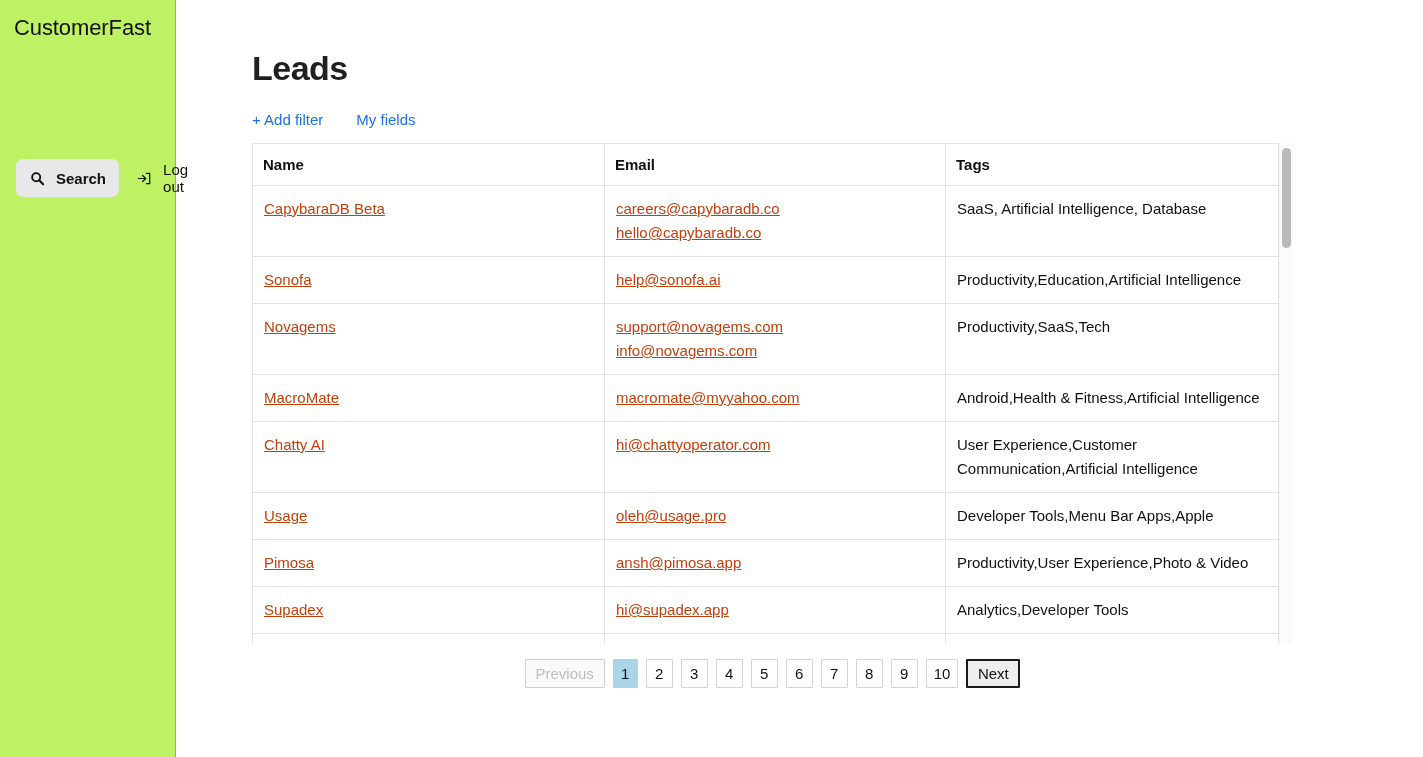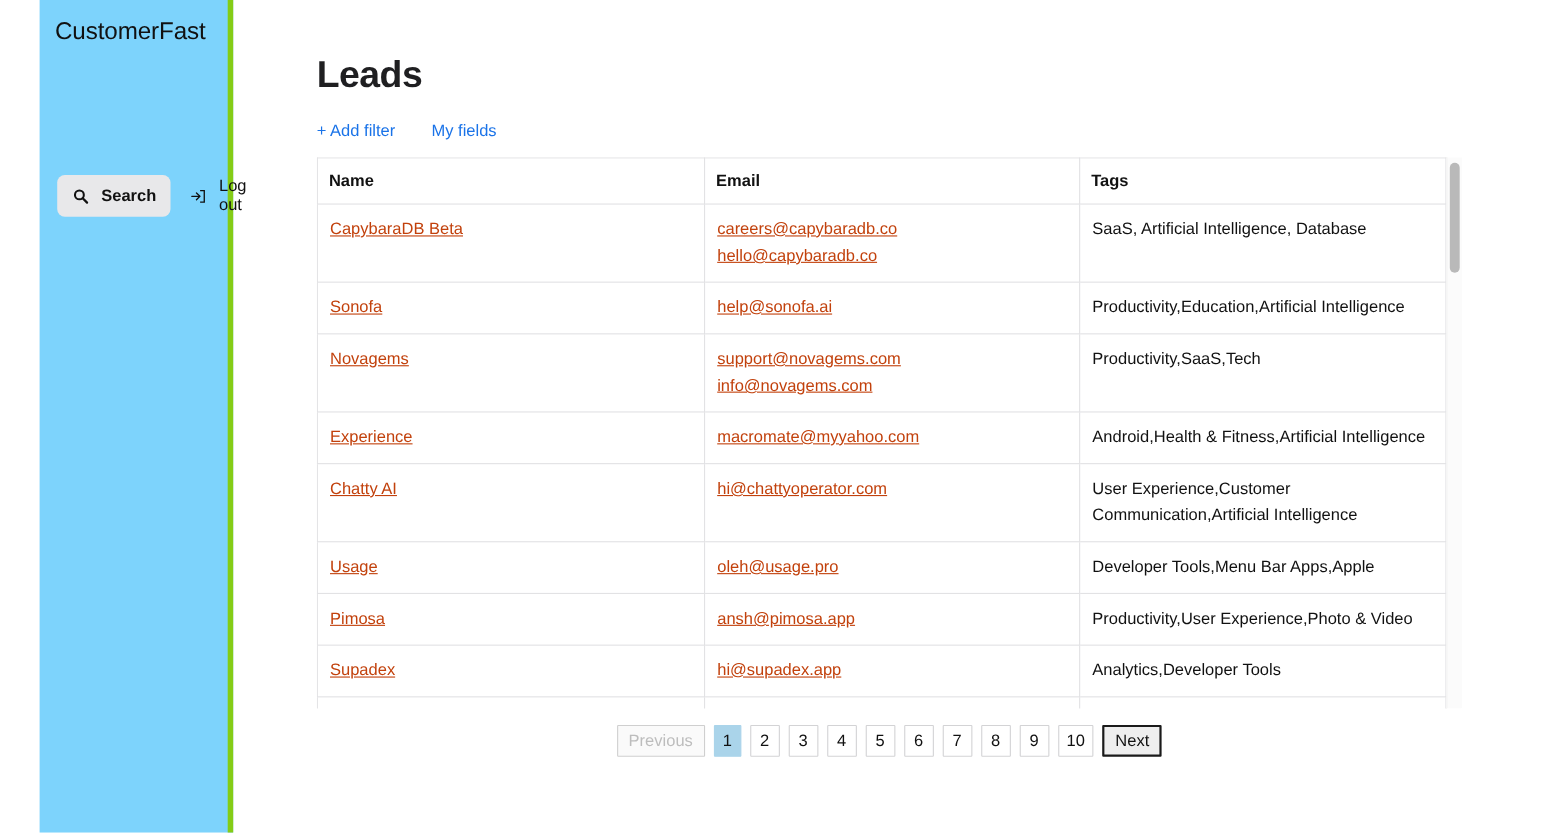--- a/index.html
+++ b/index.html
@@ -26,12 +26,11 @@
     width: 176px;
     min-width: 176px;
     height: 757px;
-    background: #7dd3fc;
-    border-right: 5px solid #84cc16;
+    background: #bef264;
+    border-right: 1px solid #84cc16;
     display: flex;
     flex-direction: column;
     padding-top: 14px;
-    margin-left: 36px;
   }
 
   .brand {

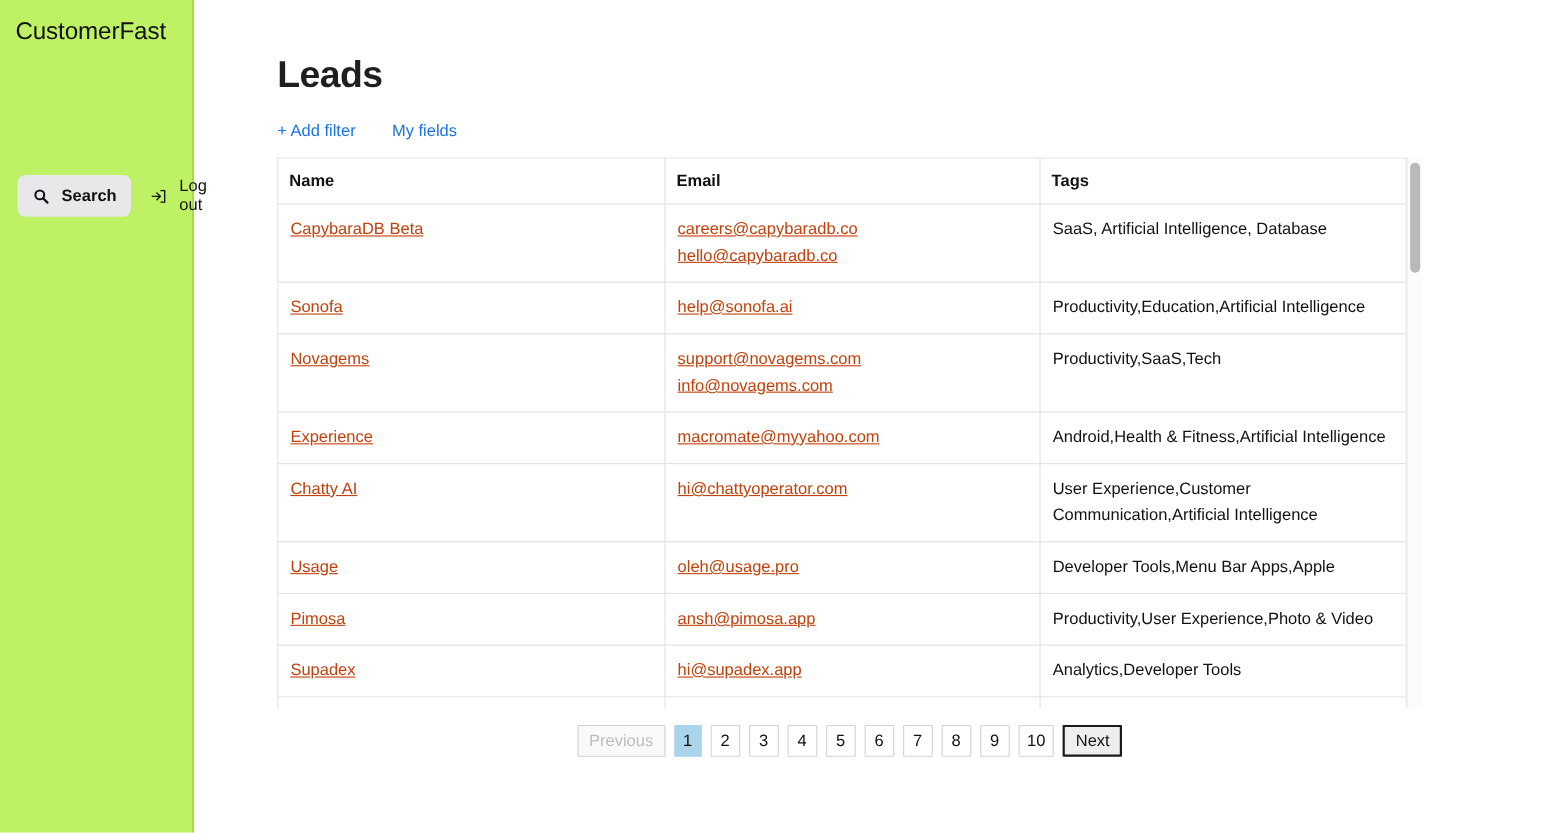--- a/index.html
+++ b/index.html
@@ -314,7 +314,7 @@
                 <td class="tags-cell">Productivity,SaaS,Tech</td>
               </tr>
               <tr>
-                <td><span class="cell-link">Experience</span></td>
+                <td><span class="cell-link">MacroMate</span></td>
                 <td>
                   <span class="cell-link email-line">macromate@myyahoo.com</span>
                 </td>

